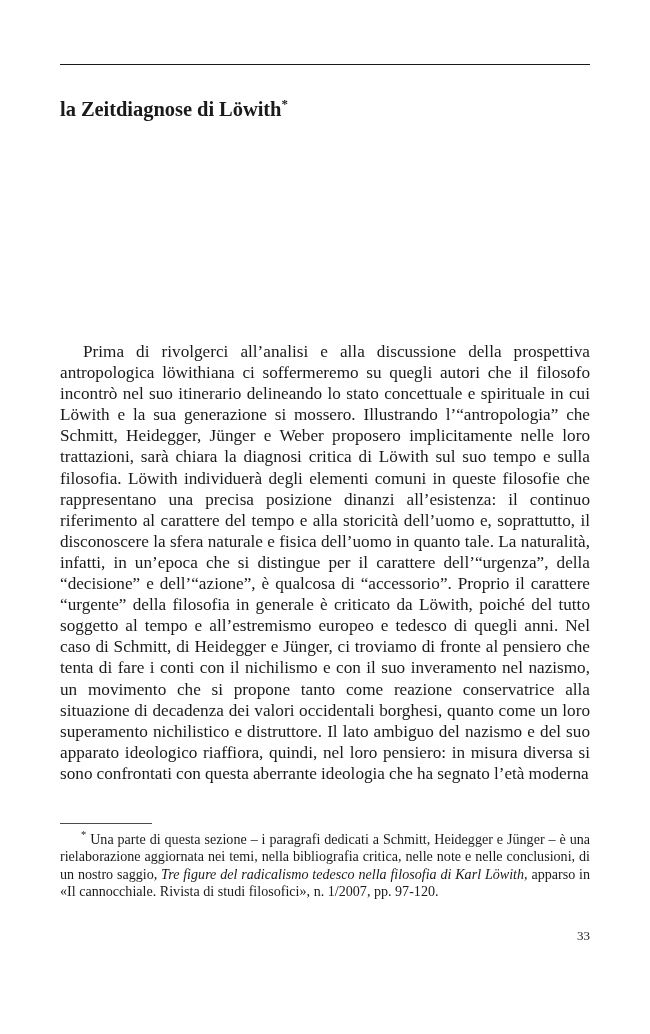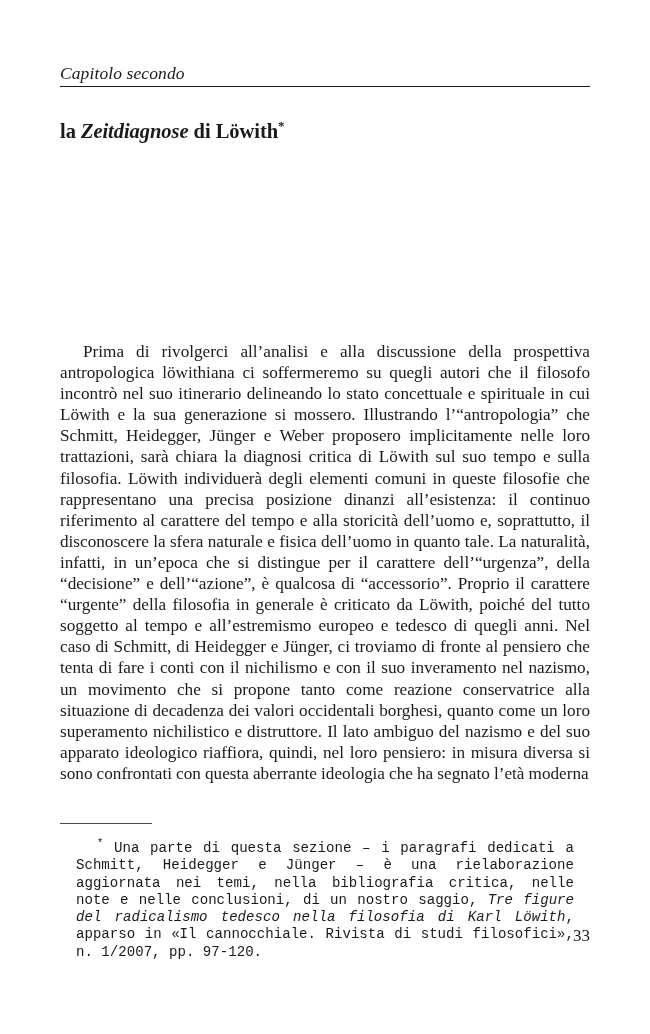--- a/index.html
+++ b/index.html
@@ -129,7 +129,6 @@
 <div class="page">
 
   <div class="heading-block">
-    <div class="chapter-label">Capitolo secondo</div>
     <hr class="heading-rule">
     <h1 class="chapter-title">
       <br>

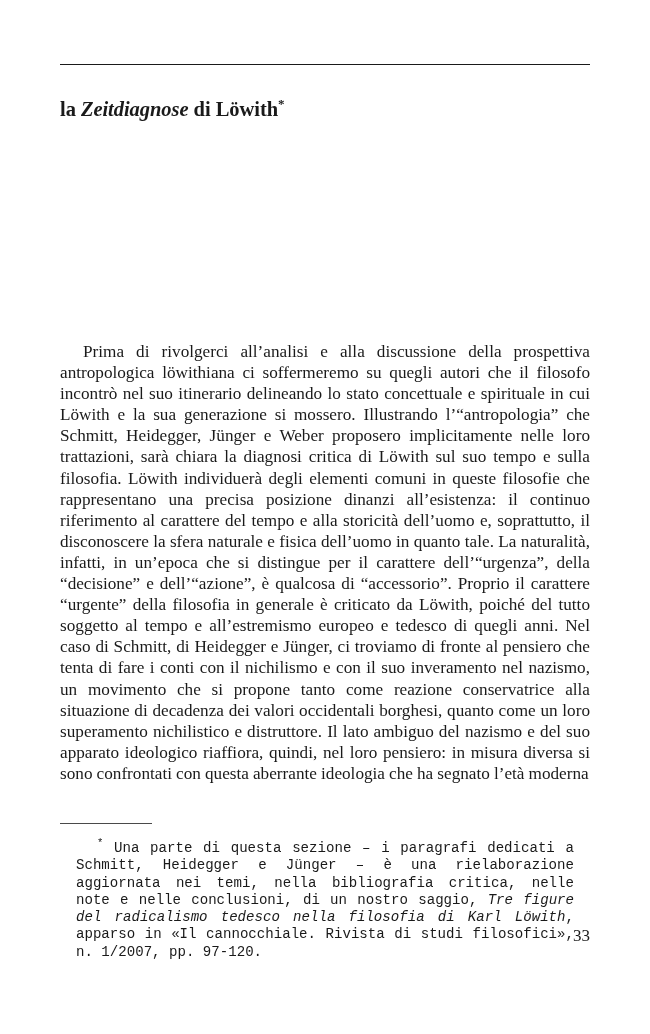--- a/index.html
+++ b/index.html
@@ -53,7 +53,6 @@
     letter-spacing: -0.05px;
   }
   .chapter-title .ital {
-    font-style: italic;
   }
   .chapter-title .fn-marker {
     font-size: 13px;

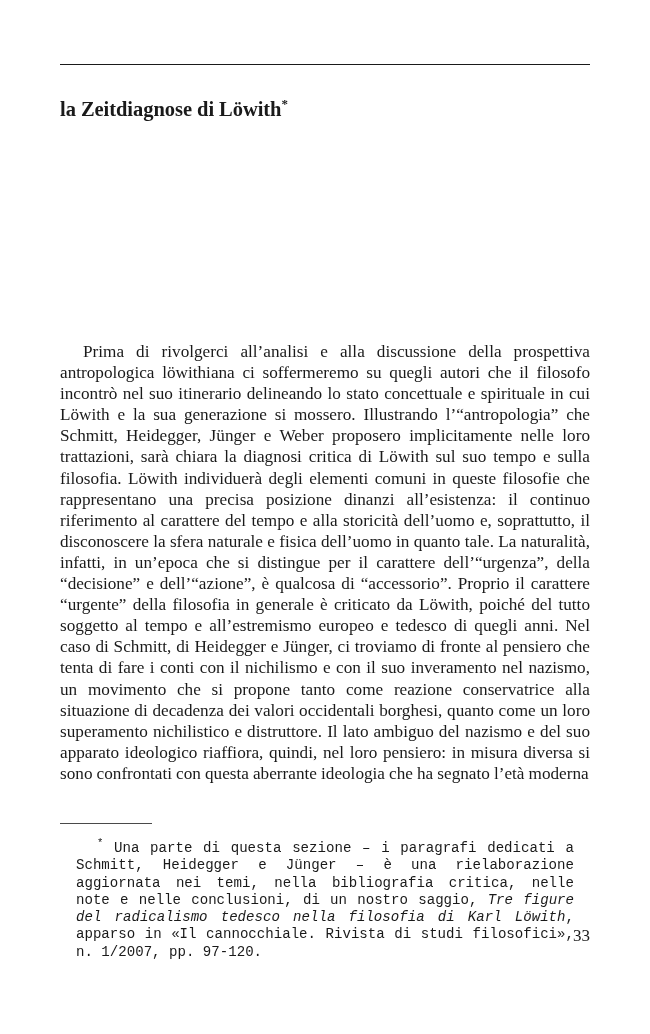--- a/index.html
+++ b/index.html
@@ -98,8 +98,7 @@
     line-height: 17.3px;
     text-align: justify;
     text-indent: 21px;
-    margin: 16px;
-    font-family: Liberation Mono, monospace;
+    margin: 0;
   }
   .footnote-text .ital {
     font-style: italic;

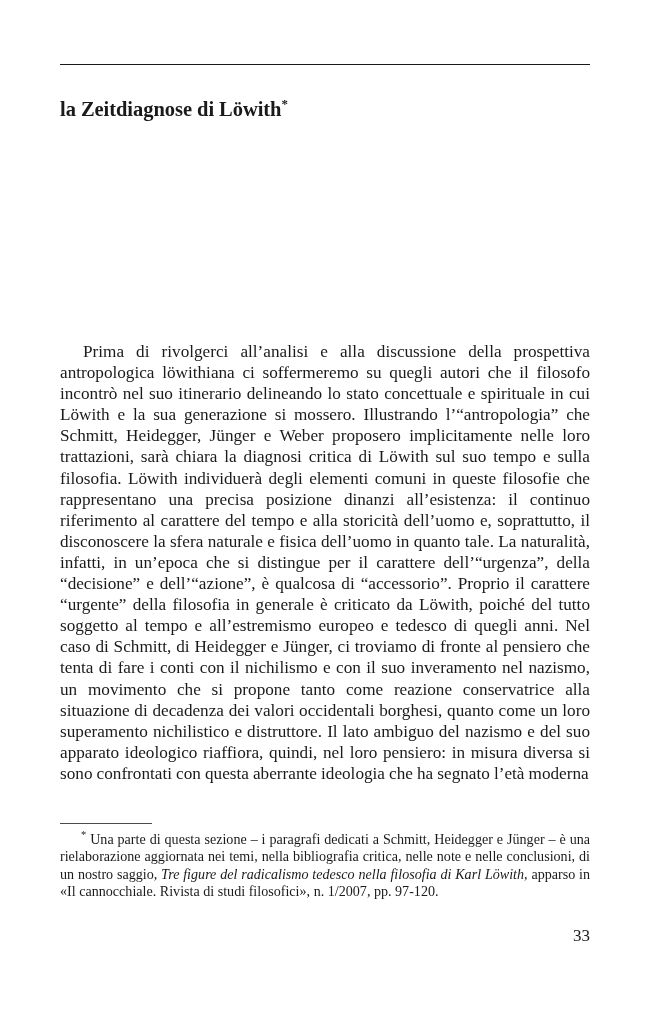--- a/index.html
+++ b/index.html
@@ -116,7 +116,7 @@
     top: 925px;
     width: 530px;
     text-align: right;
-    font-size: 17px;
+    font-size: 13px;
     line-height: 21px;
     color: #1a1a1a;
   }

